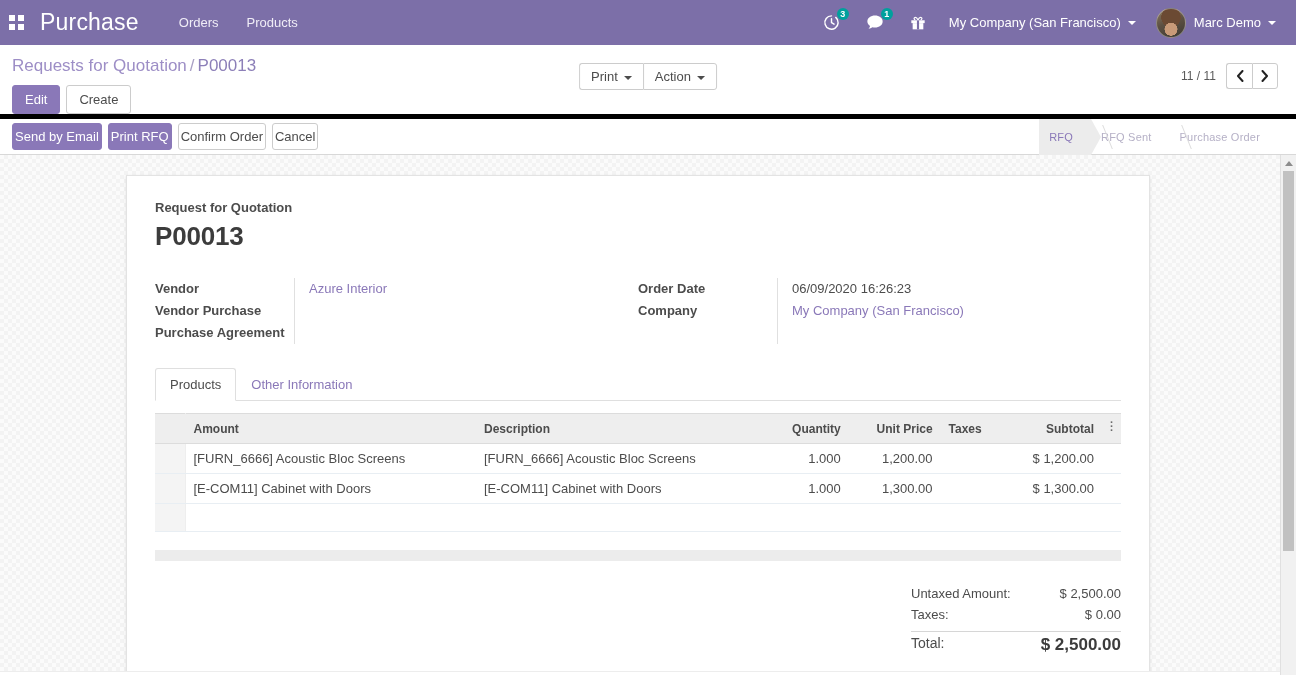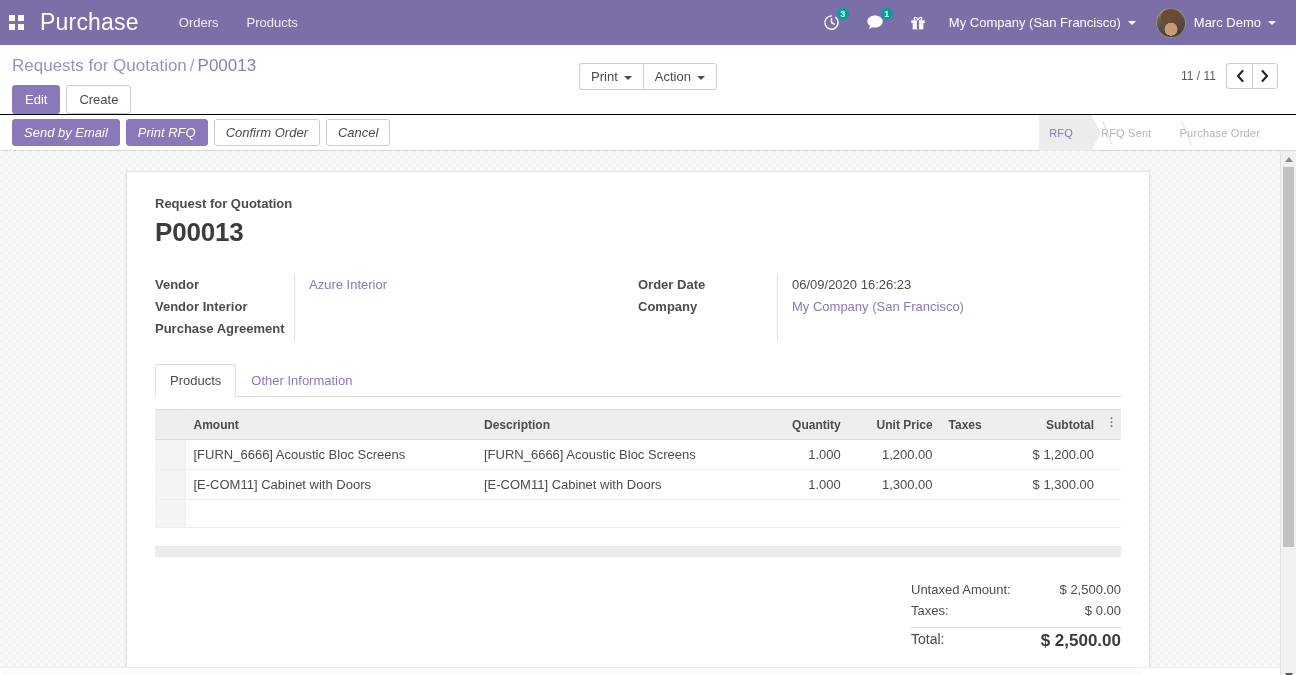--- a/index.html
+++ b/index.html
@@ -120,7 +120,7 @@
   
   .control-panel {
     background: #ffffff;
-    border-bottom: 1px solid #000000;
+    border-bottom: 5px solid #000000;
     padding: 0;
     position: relative;
     z-index: 10;

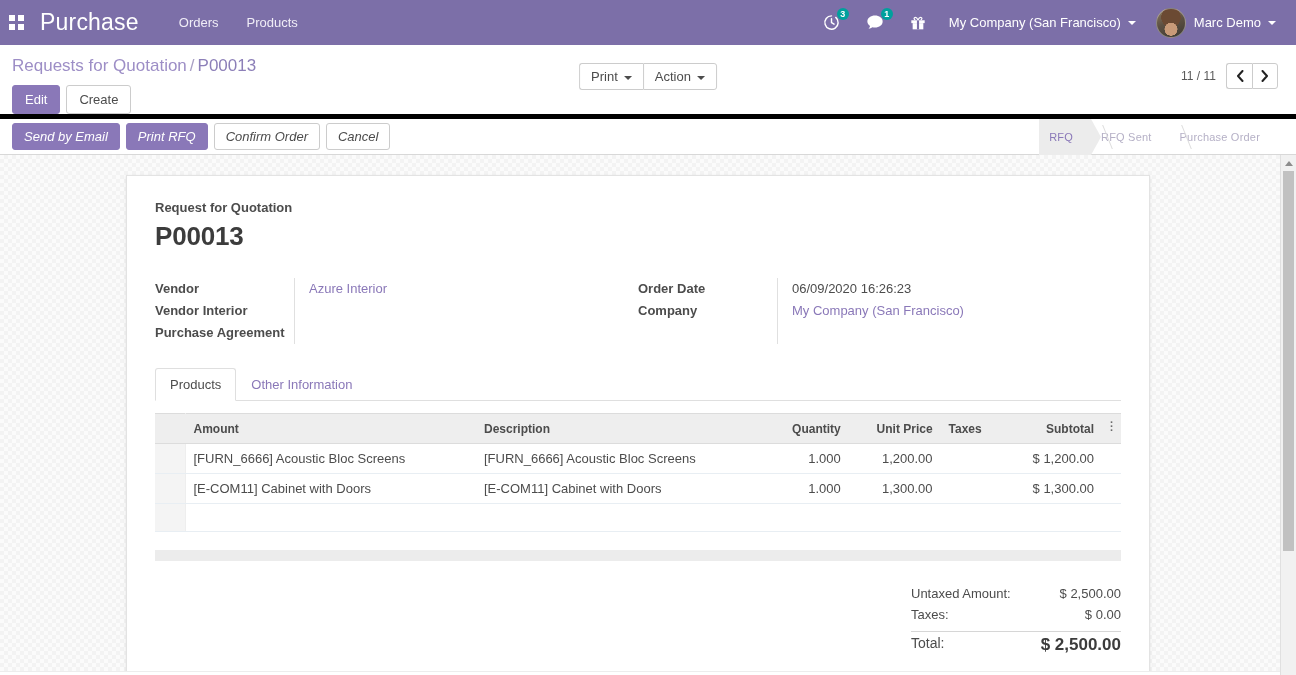--- a/index.html
+++ b/index.html
@@ -224,7 +224,7 @@
     z-index: 9;
   }
   .sb-buttons { display: flex; gap: 6px; }
-  .sb-buttons .btn { padding: 6px 11px; font-style: italic; }
+  .sb-buttons .btn { padding: 6px 2px; }
 
   .statusbar { margin-left: auto; display: flex; height: 36px; align-items: stretch; }
   .stat {

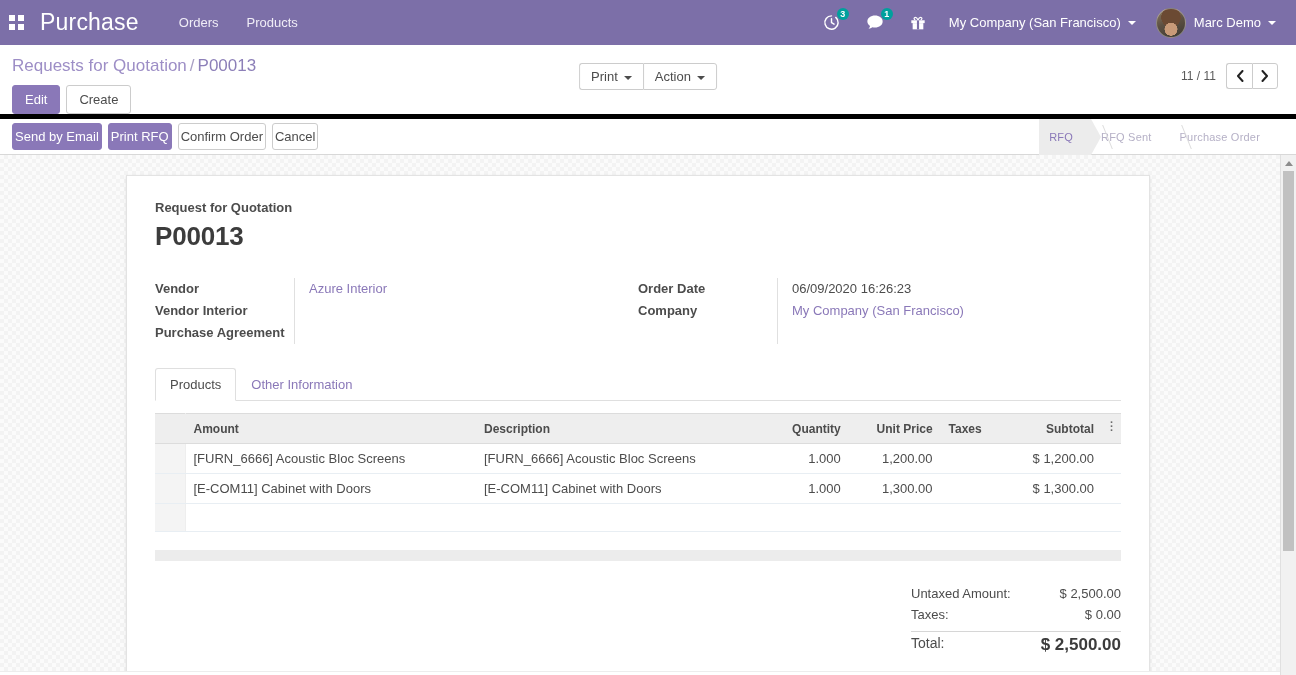--- a/index.html
+++ b/index.html
@@ -593,7 +593,7 @@
         <div class="fgroup">
           <div class="fgroup-labels">
             <div class="flabel">Vendor</div>
-            <div class="flabel">Vendor Interior</div>
+            <div class="flabel">Vendor Purchase</div>
             <div class="flabel">Purchase Agreement</div>
           </div>
           <div class="fgroup-values">

